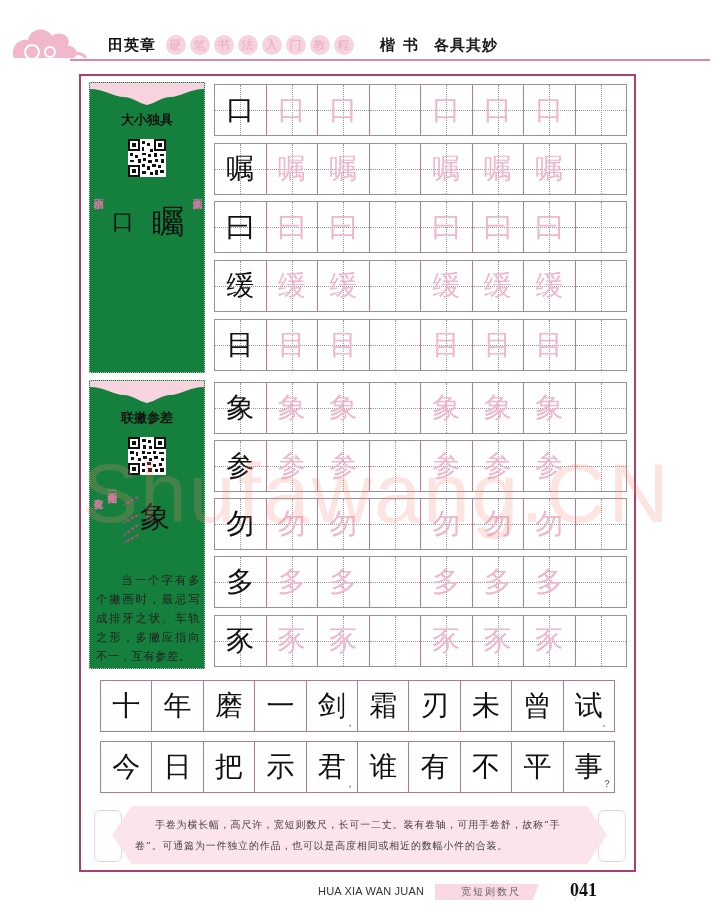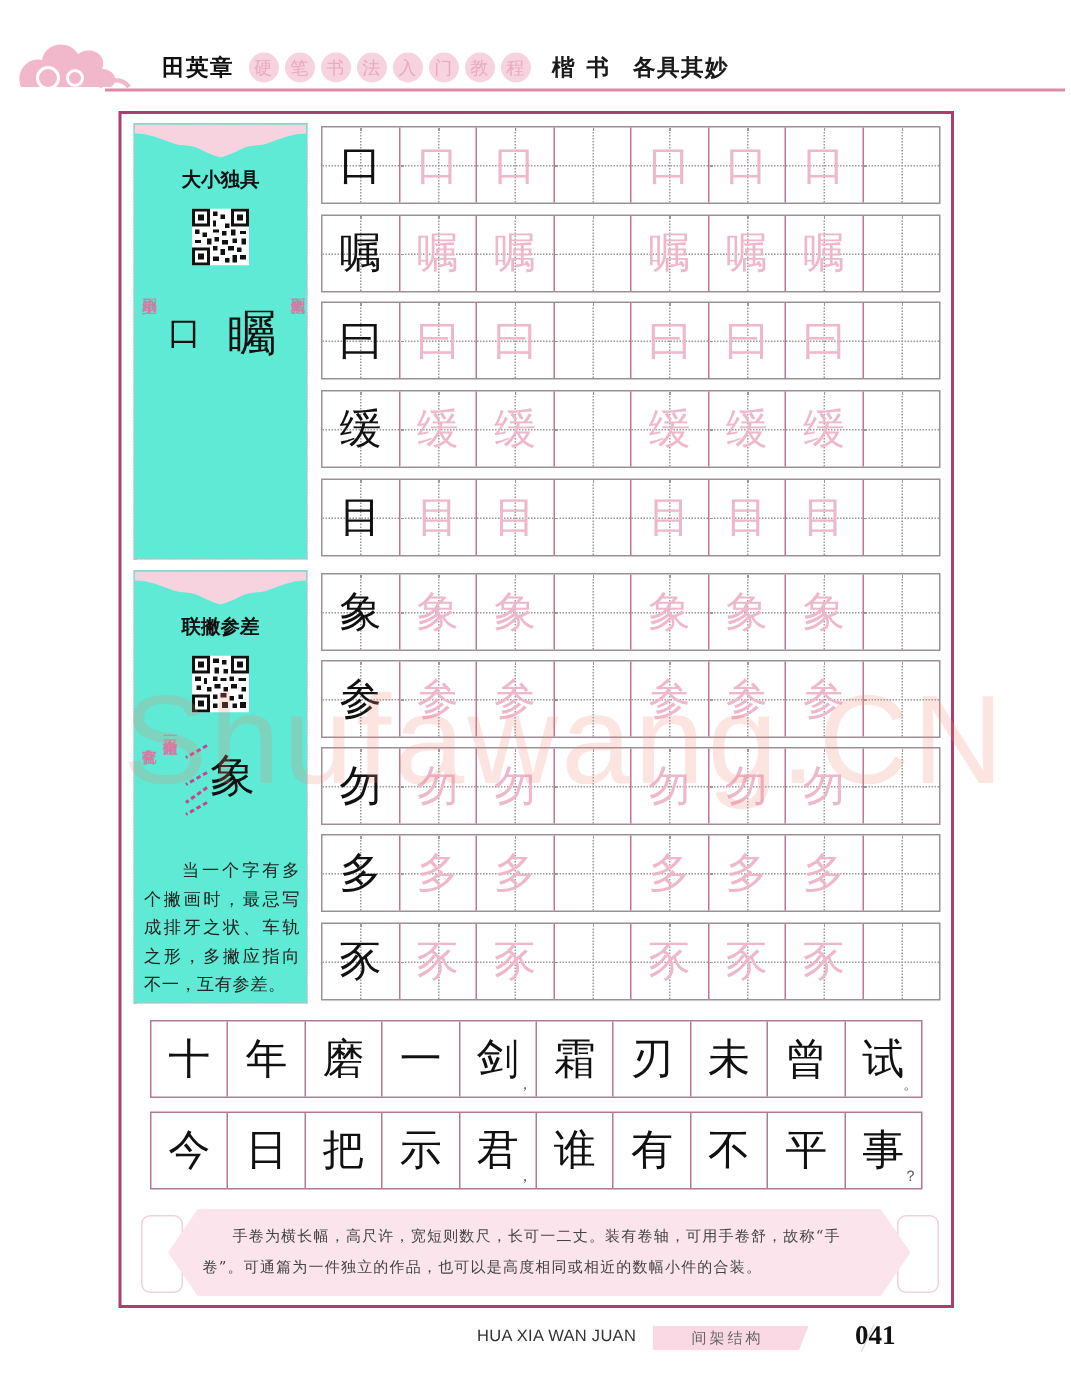--- a/index.html
+++ b/index.html
@@ -17,7 +17,7 @@
   .header-title .author { color: #111; }
   .series { display: flex; gap: 4px; margin: 0 6px; }
   .series span { width: 20px; height: 20px; border-radius: 50%; background: #f7d2df; color: #e8aac0; font-size: 12px; display: flex; align-items: center; justify-content: center; font-weight: normal; }
-  .header-title .style { margin-left: 4px; letter-spacing: 8px; }
+  .header-title .style { margin-left: 16px; letter-spacing: 8px; }
   .header-title .topic { margin-left: 4px; }
 
   

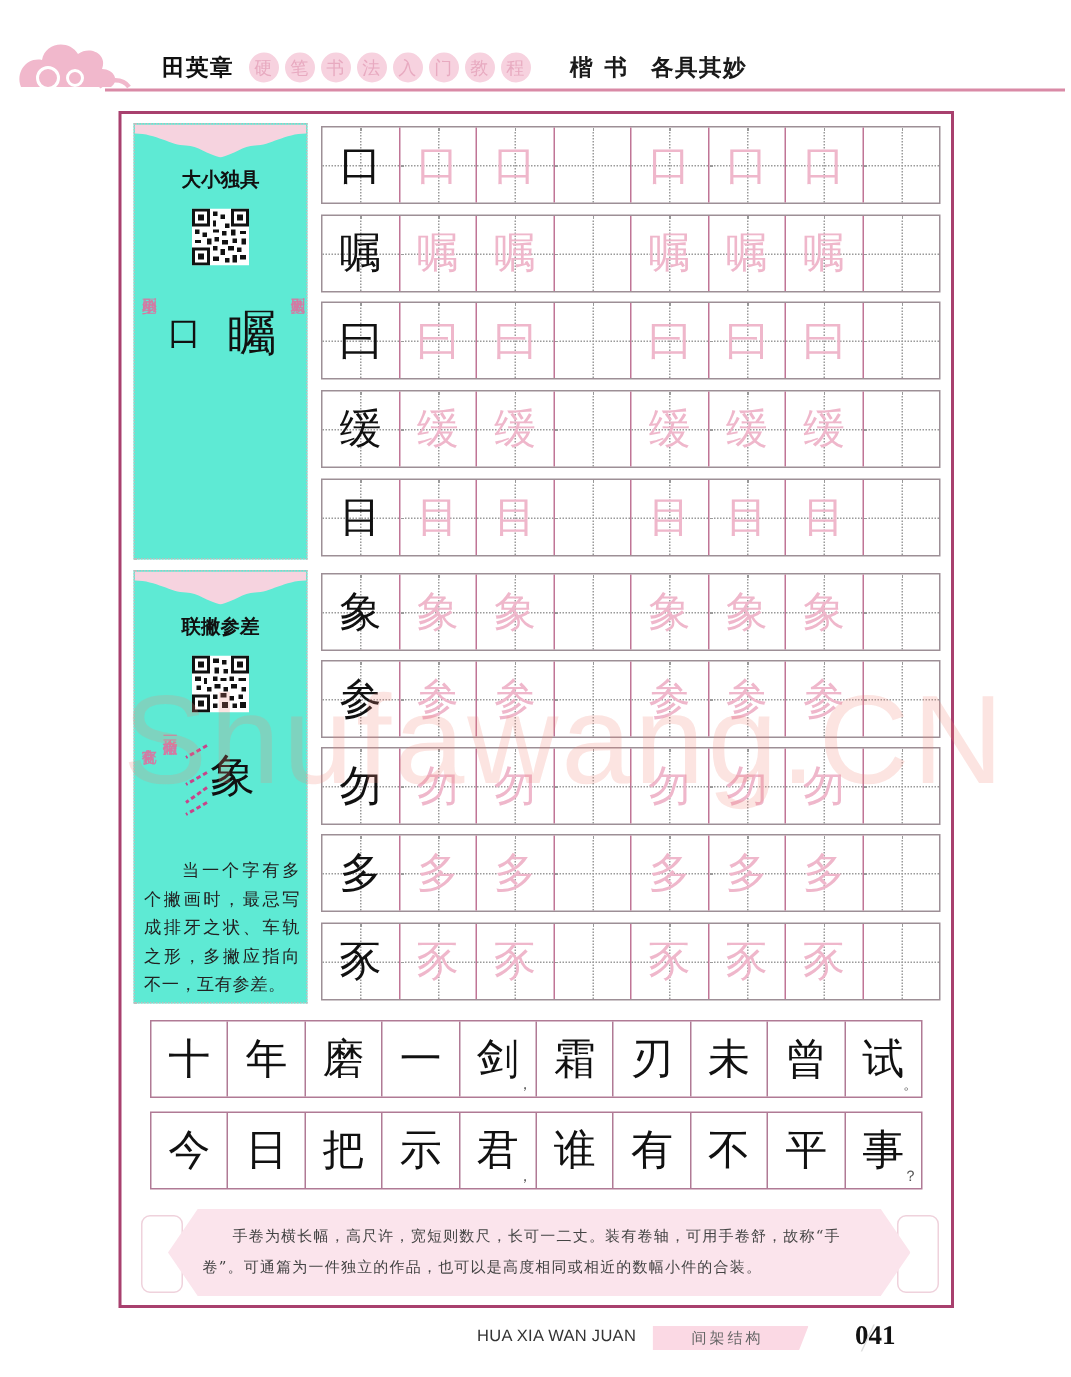--- a/index.html
+++ b/index.html
@@ -24,7 +24,7 @@
   .frame { position: absolute; left: 79px; top: 74px; width: 557px; height: 798px; border: 2px solid #a8406e; box-sizing: border-box; }
 
   
-  .card { position: absolute; left: 89px; width: 116px; border: 1px dotted #bdbdbd; box-sizing: border-box; background: #5eead4; }
+  .card { position: absolute; left: 89px; width: 116px; border: 1px dotted #bdbdbd; box-sizing: border-box; background: #15803d; }
   .card-1 { top: 82px; height: 291px; }
   .card-2 { top: 380px; height: 289px; }
   .card-top { position: absolute; left: 0; top: 0; width: 114px; height: 22px; }

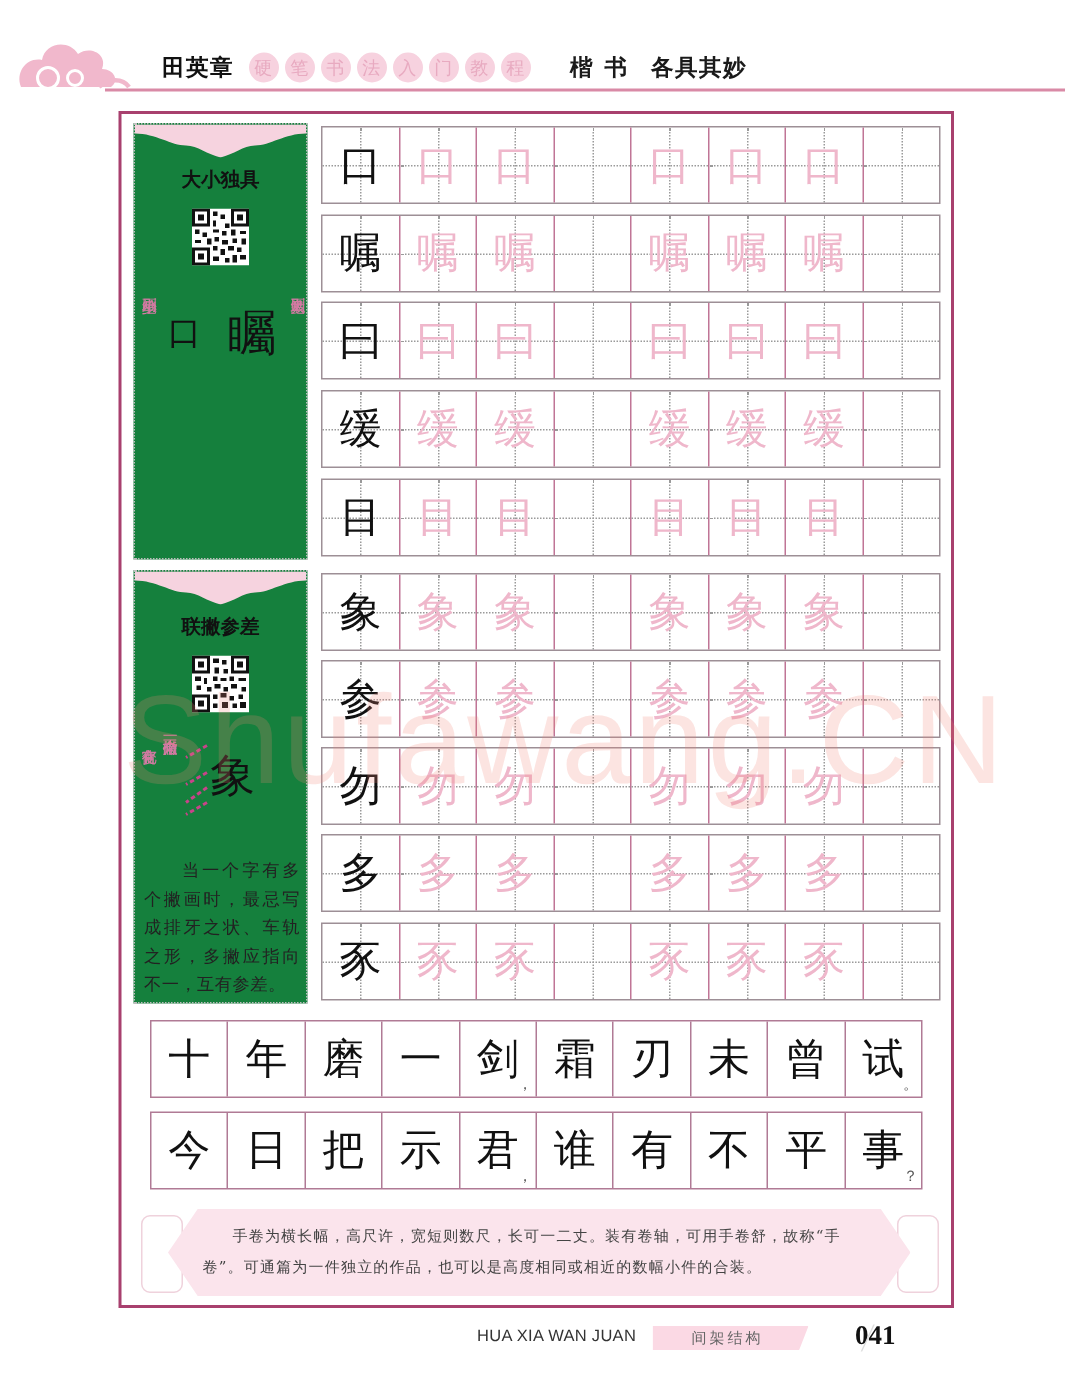--- a/index.html
+++ b/index.html
@@ -444,7 +444,7 @@
 
 <div class="footer-en">HUA XIA WAN JUAN</div>
 <div class="footer-tag"></div>
-<div class="footer-cn">间架结构</div>
+<div class="footer-cn">宽短则数尺</div>
 <div class="footer-page">041</div>
 <div class="footer-slash"></div>
 

